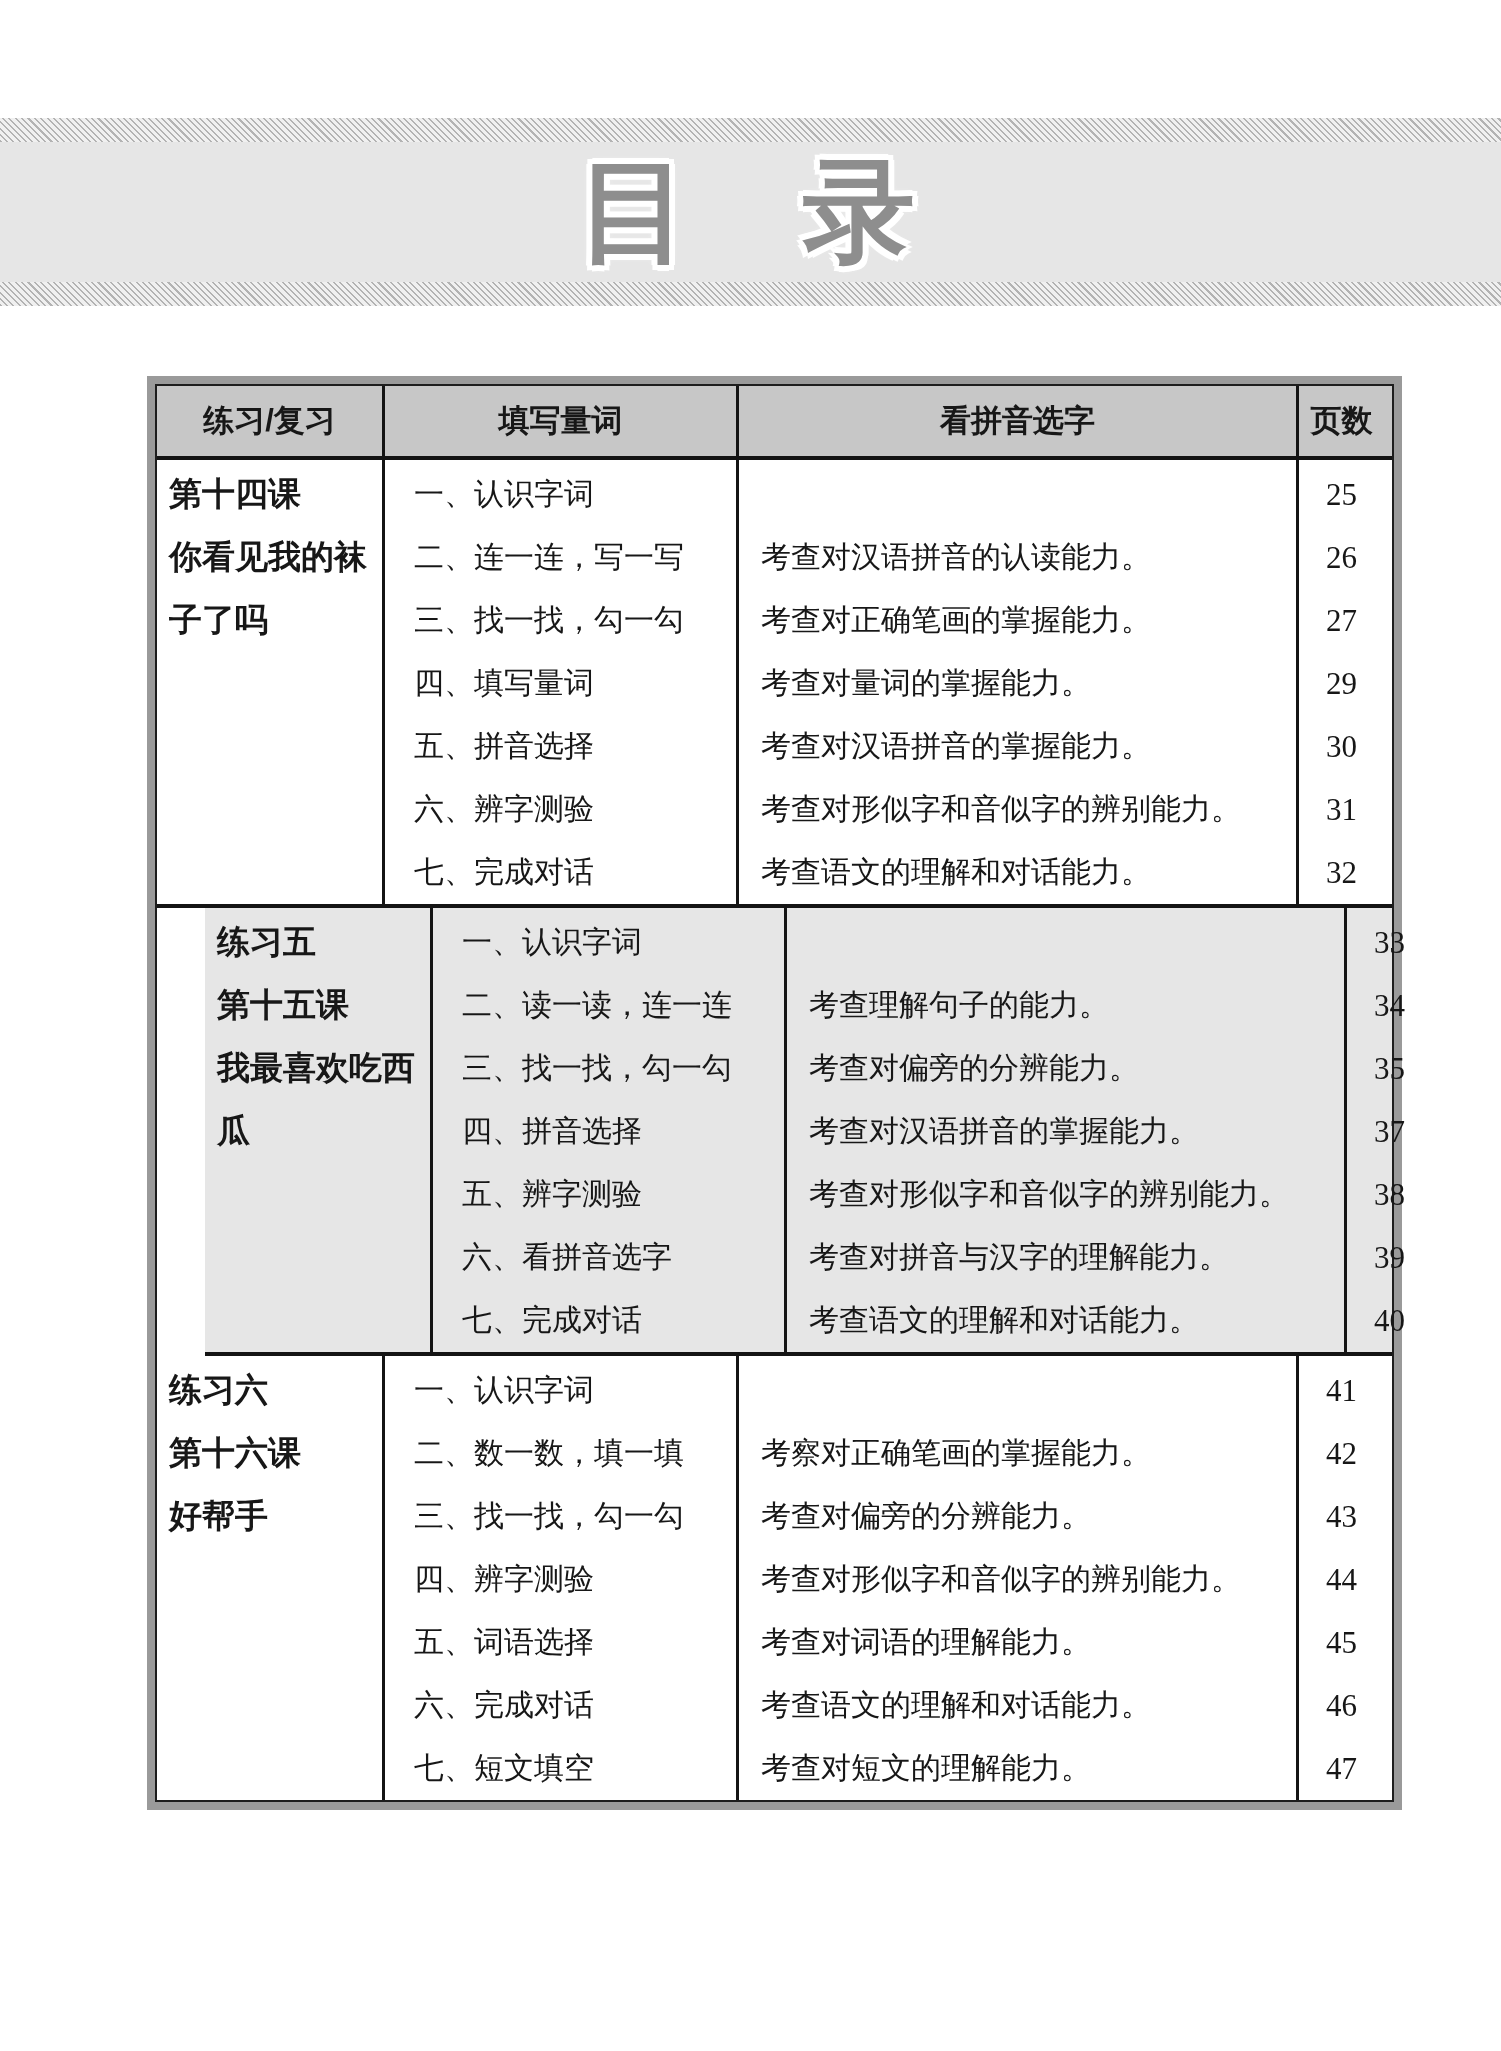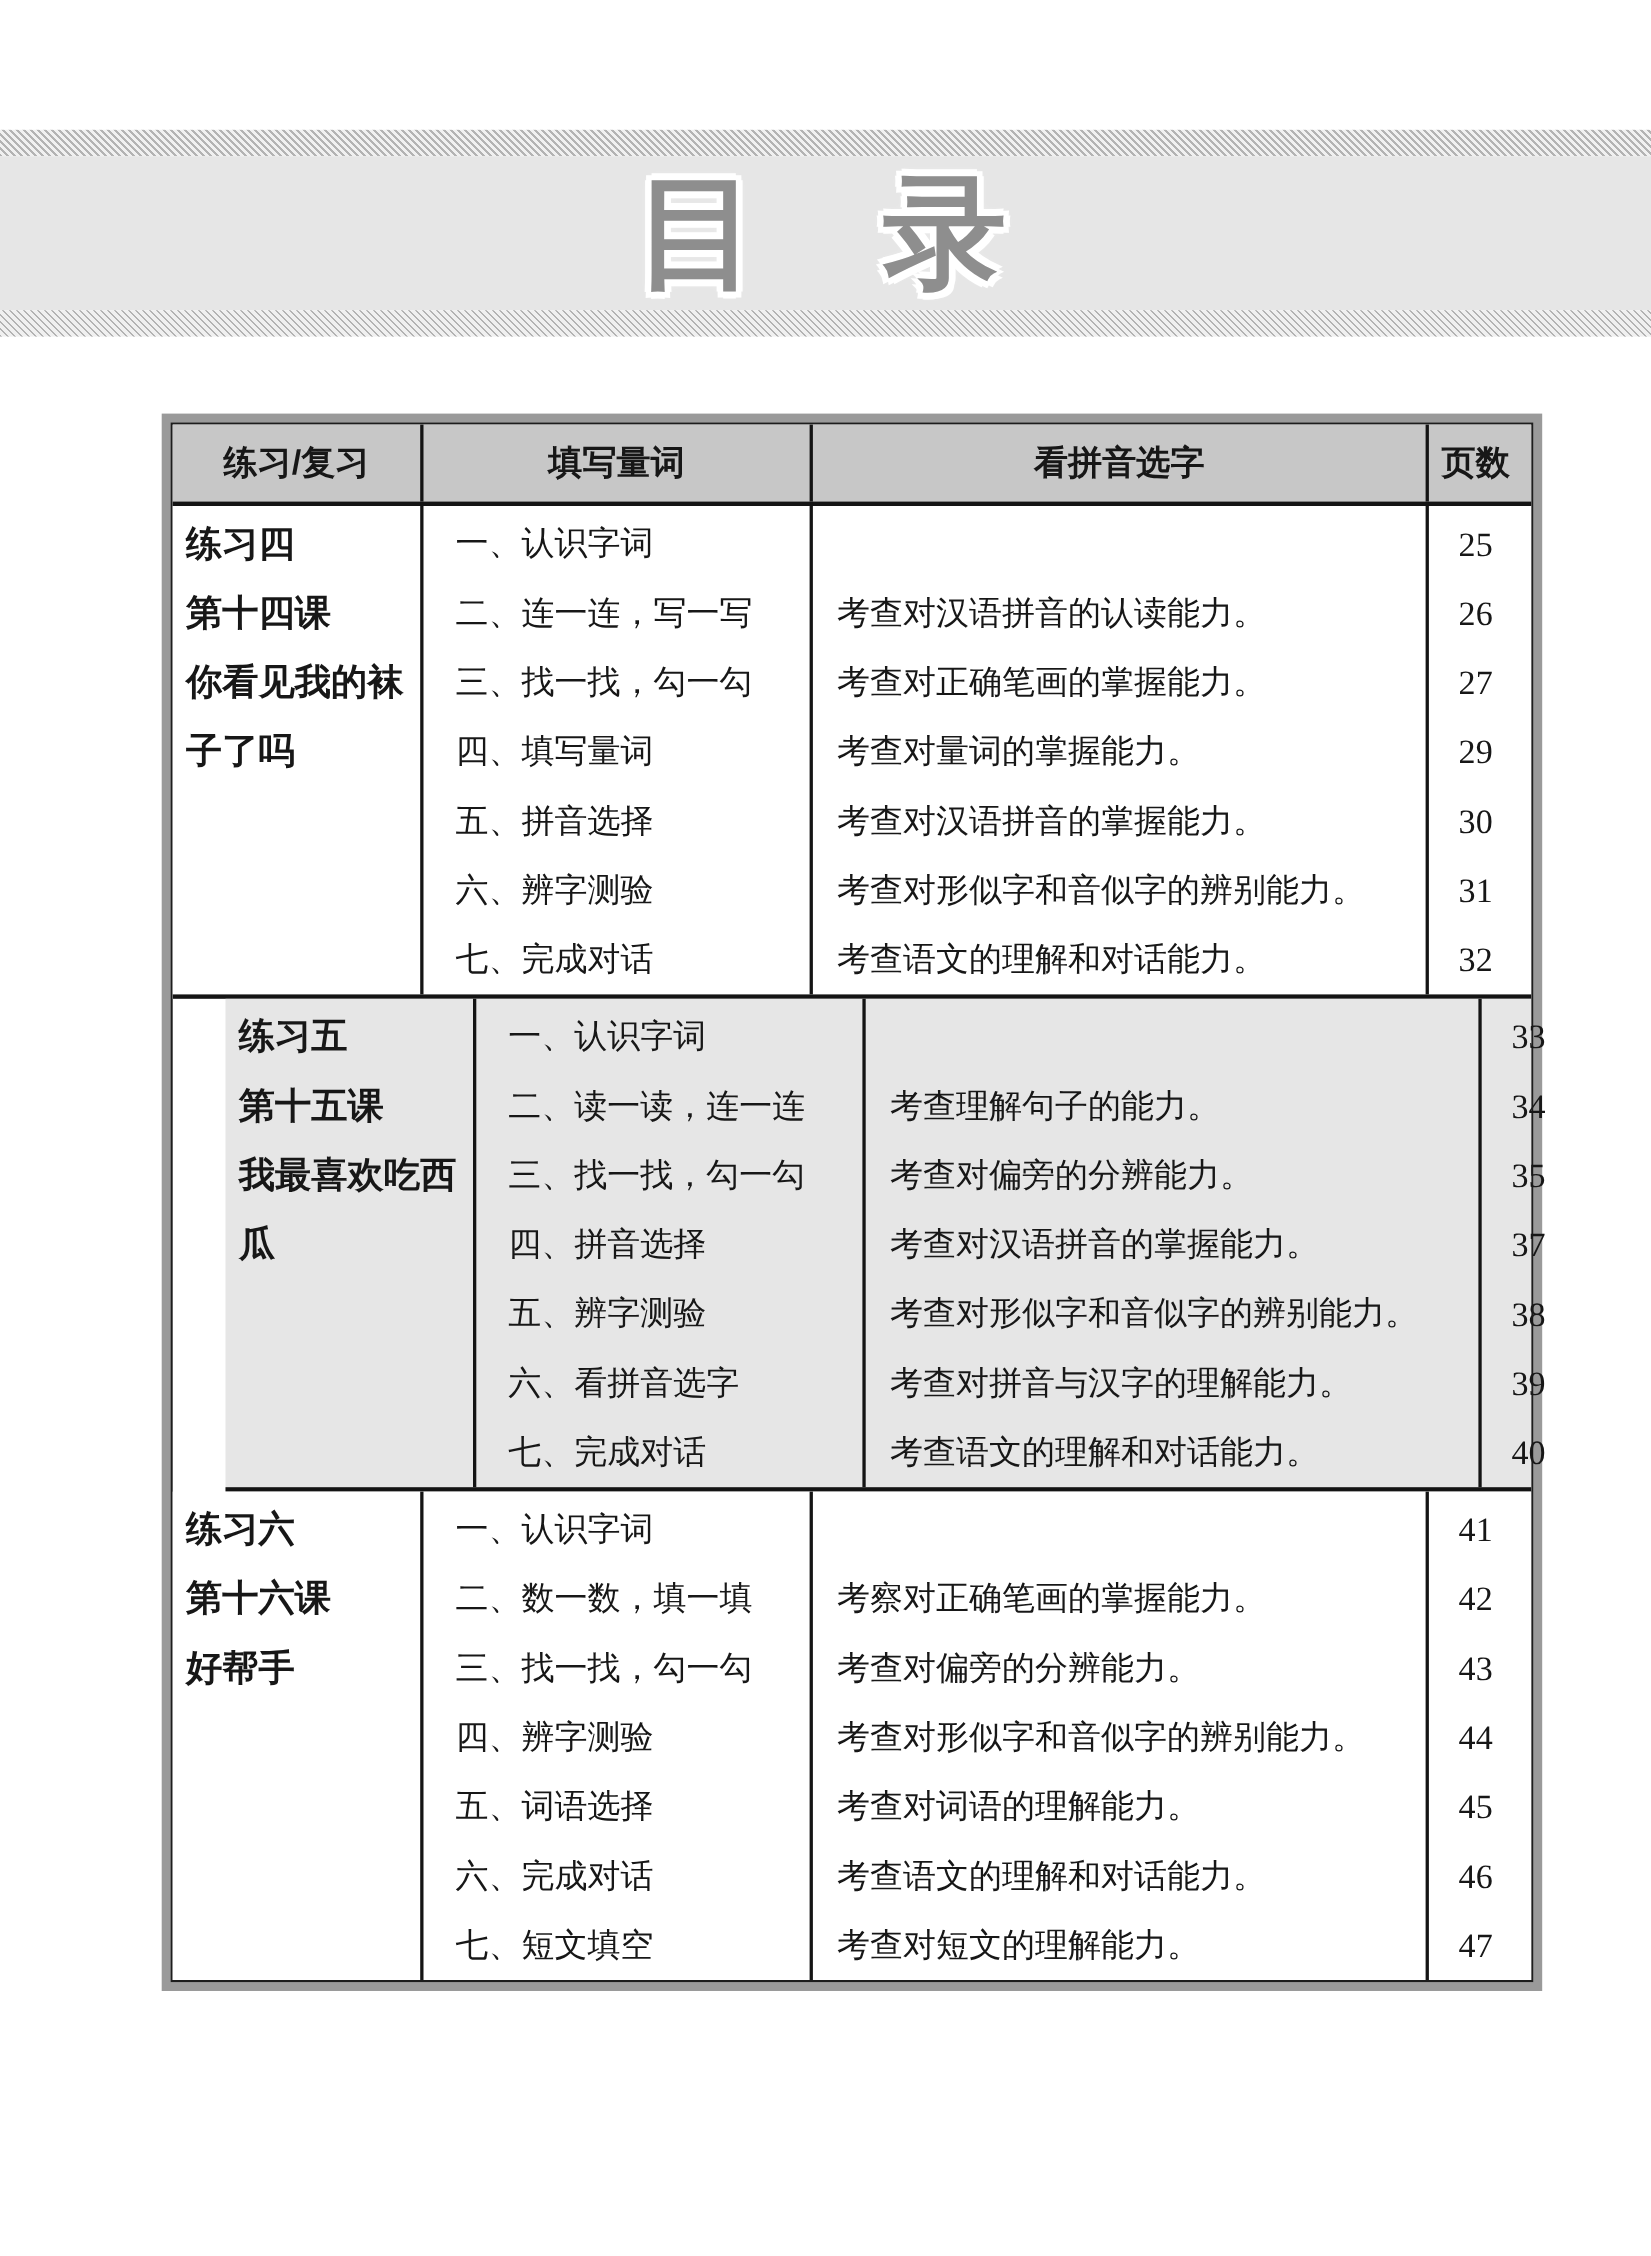--- a/index.html
+++ b/index.html
@@ -106,7 +106,6 @@
     <div id="tbody">
         <div class="section grid-row" style="background: rgb(255, 255, 255);">
           <div class="cell exercise-cell">
-            <div class="line">练习四</div>
             <div class="line">第十四课</div>
             <div class="line">你看见我的袜</div>
             <div class="line">子了吗</div>

